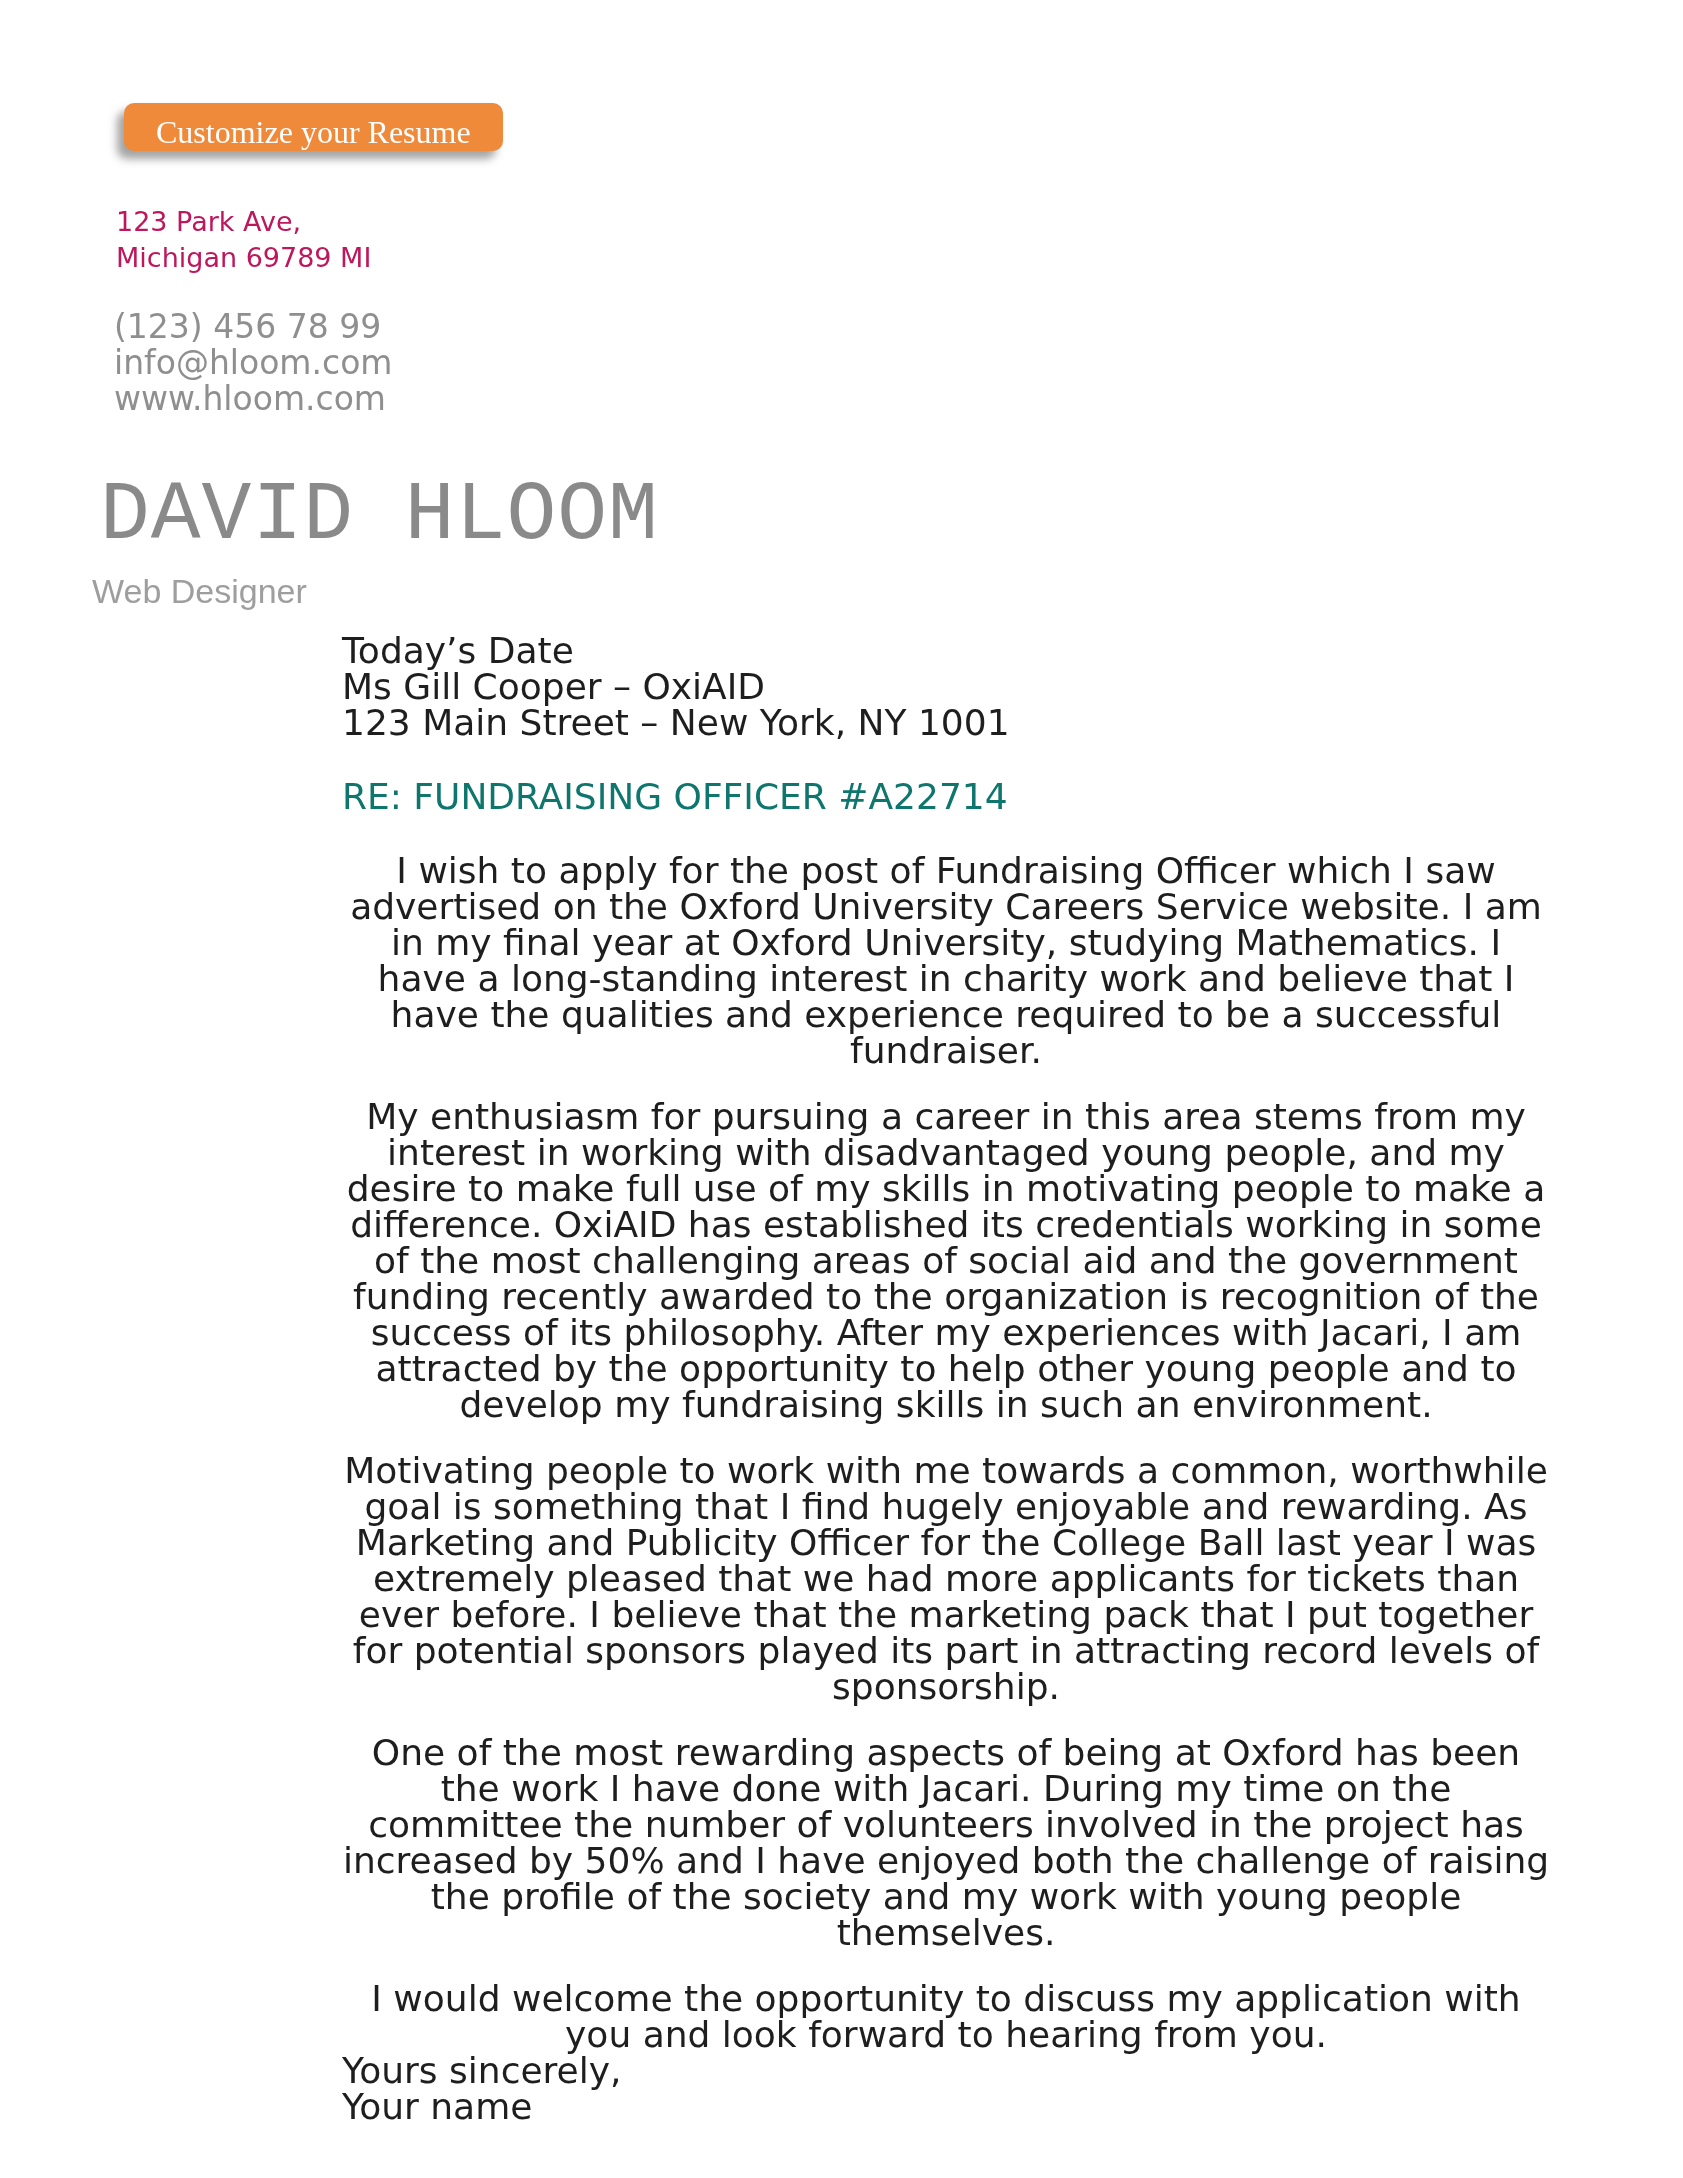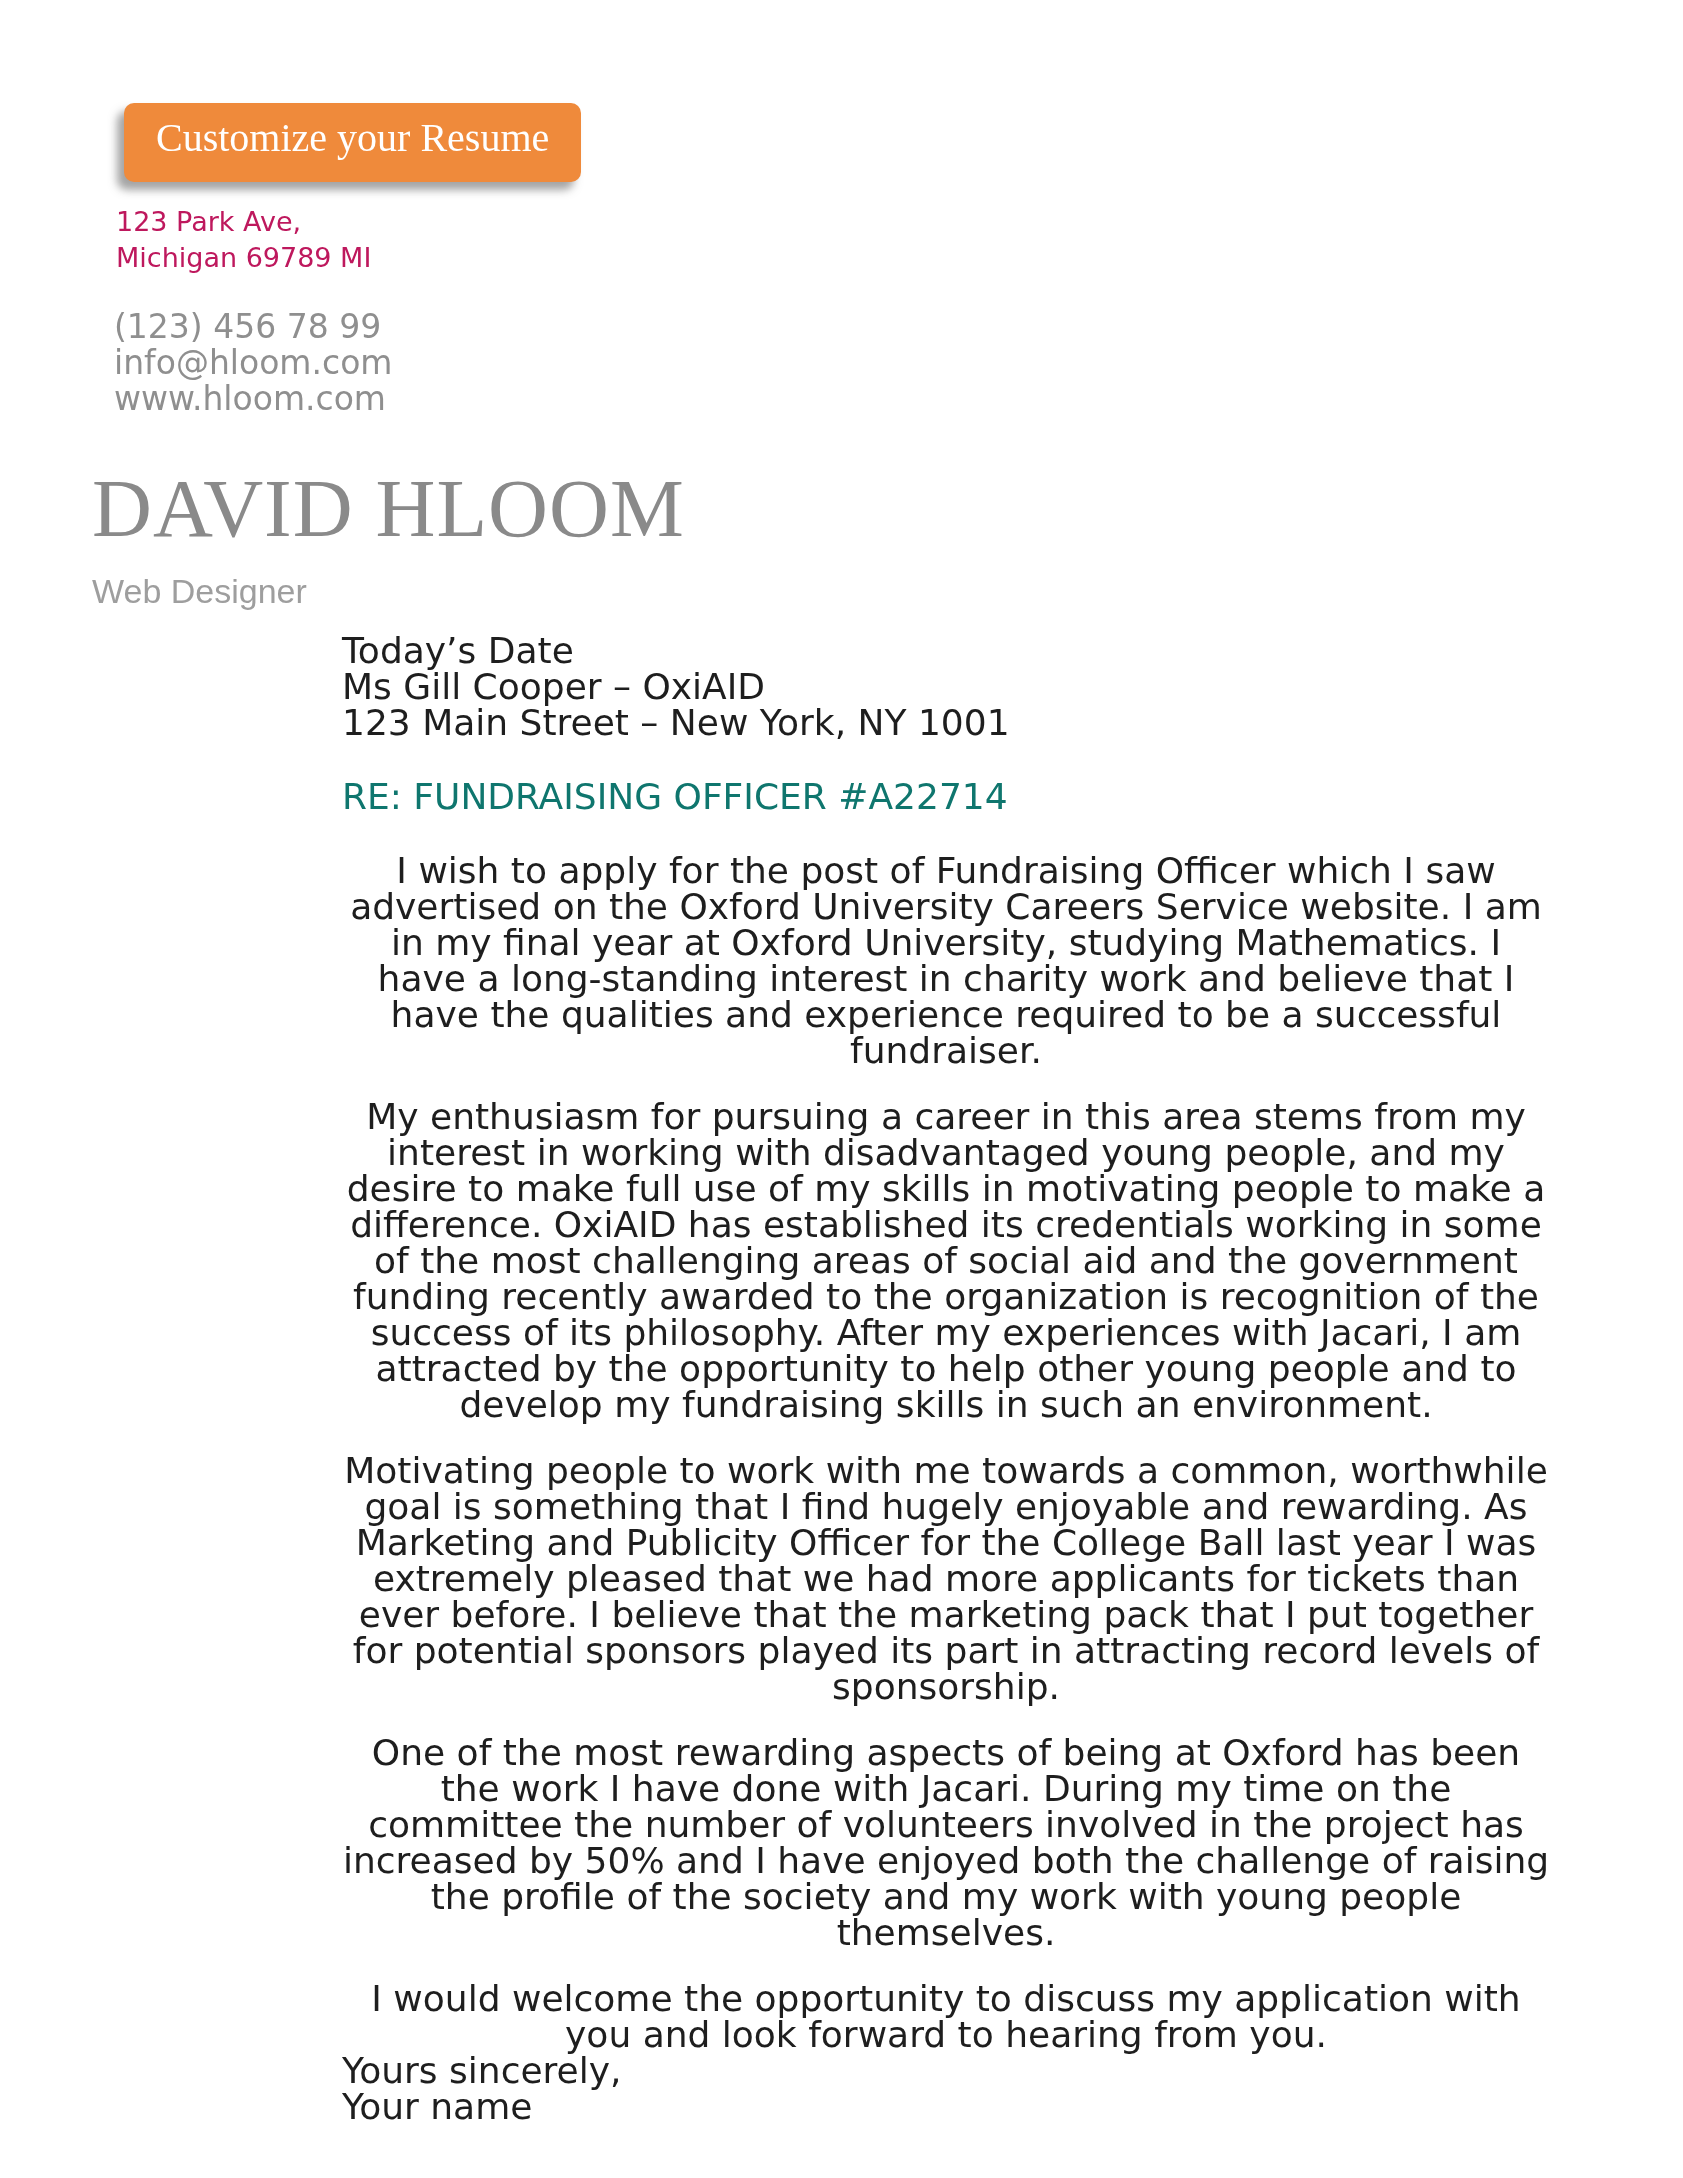--- a/index.html
+++ b/index.html
@@ -26,8 +26,8 @@
     background: #ef8a3b;
     color: #ffffff;
     font-family: "Liberation Serif", serif;
-    font-size: 40px;
-    padding: 11px 32px 21px 32px;
+    font-size: 32px;
+    padding: 11px 32px 0 32px;
     border-radius: 10px;
     box-shadow: -7px 8px 9px rgba(90,90,90,0.55);
     text-decoration: none;

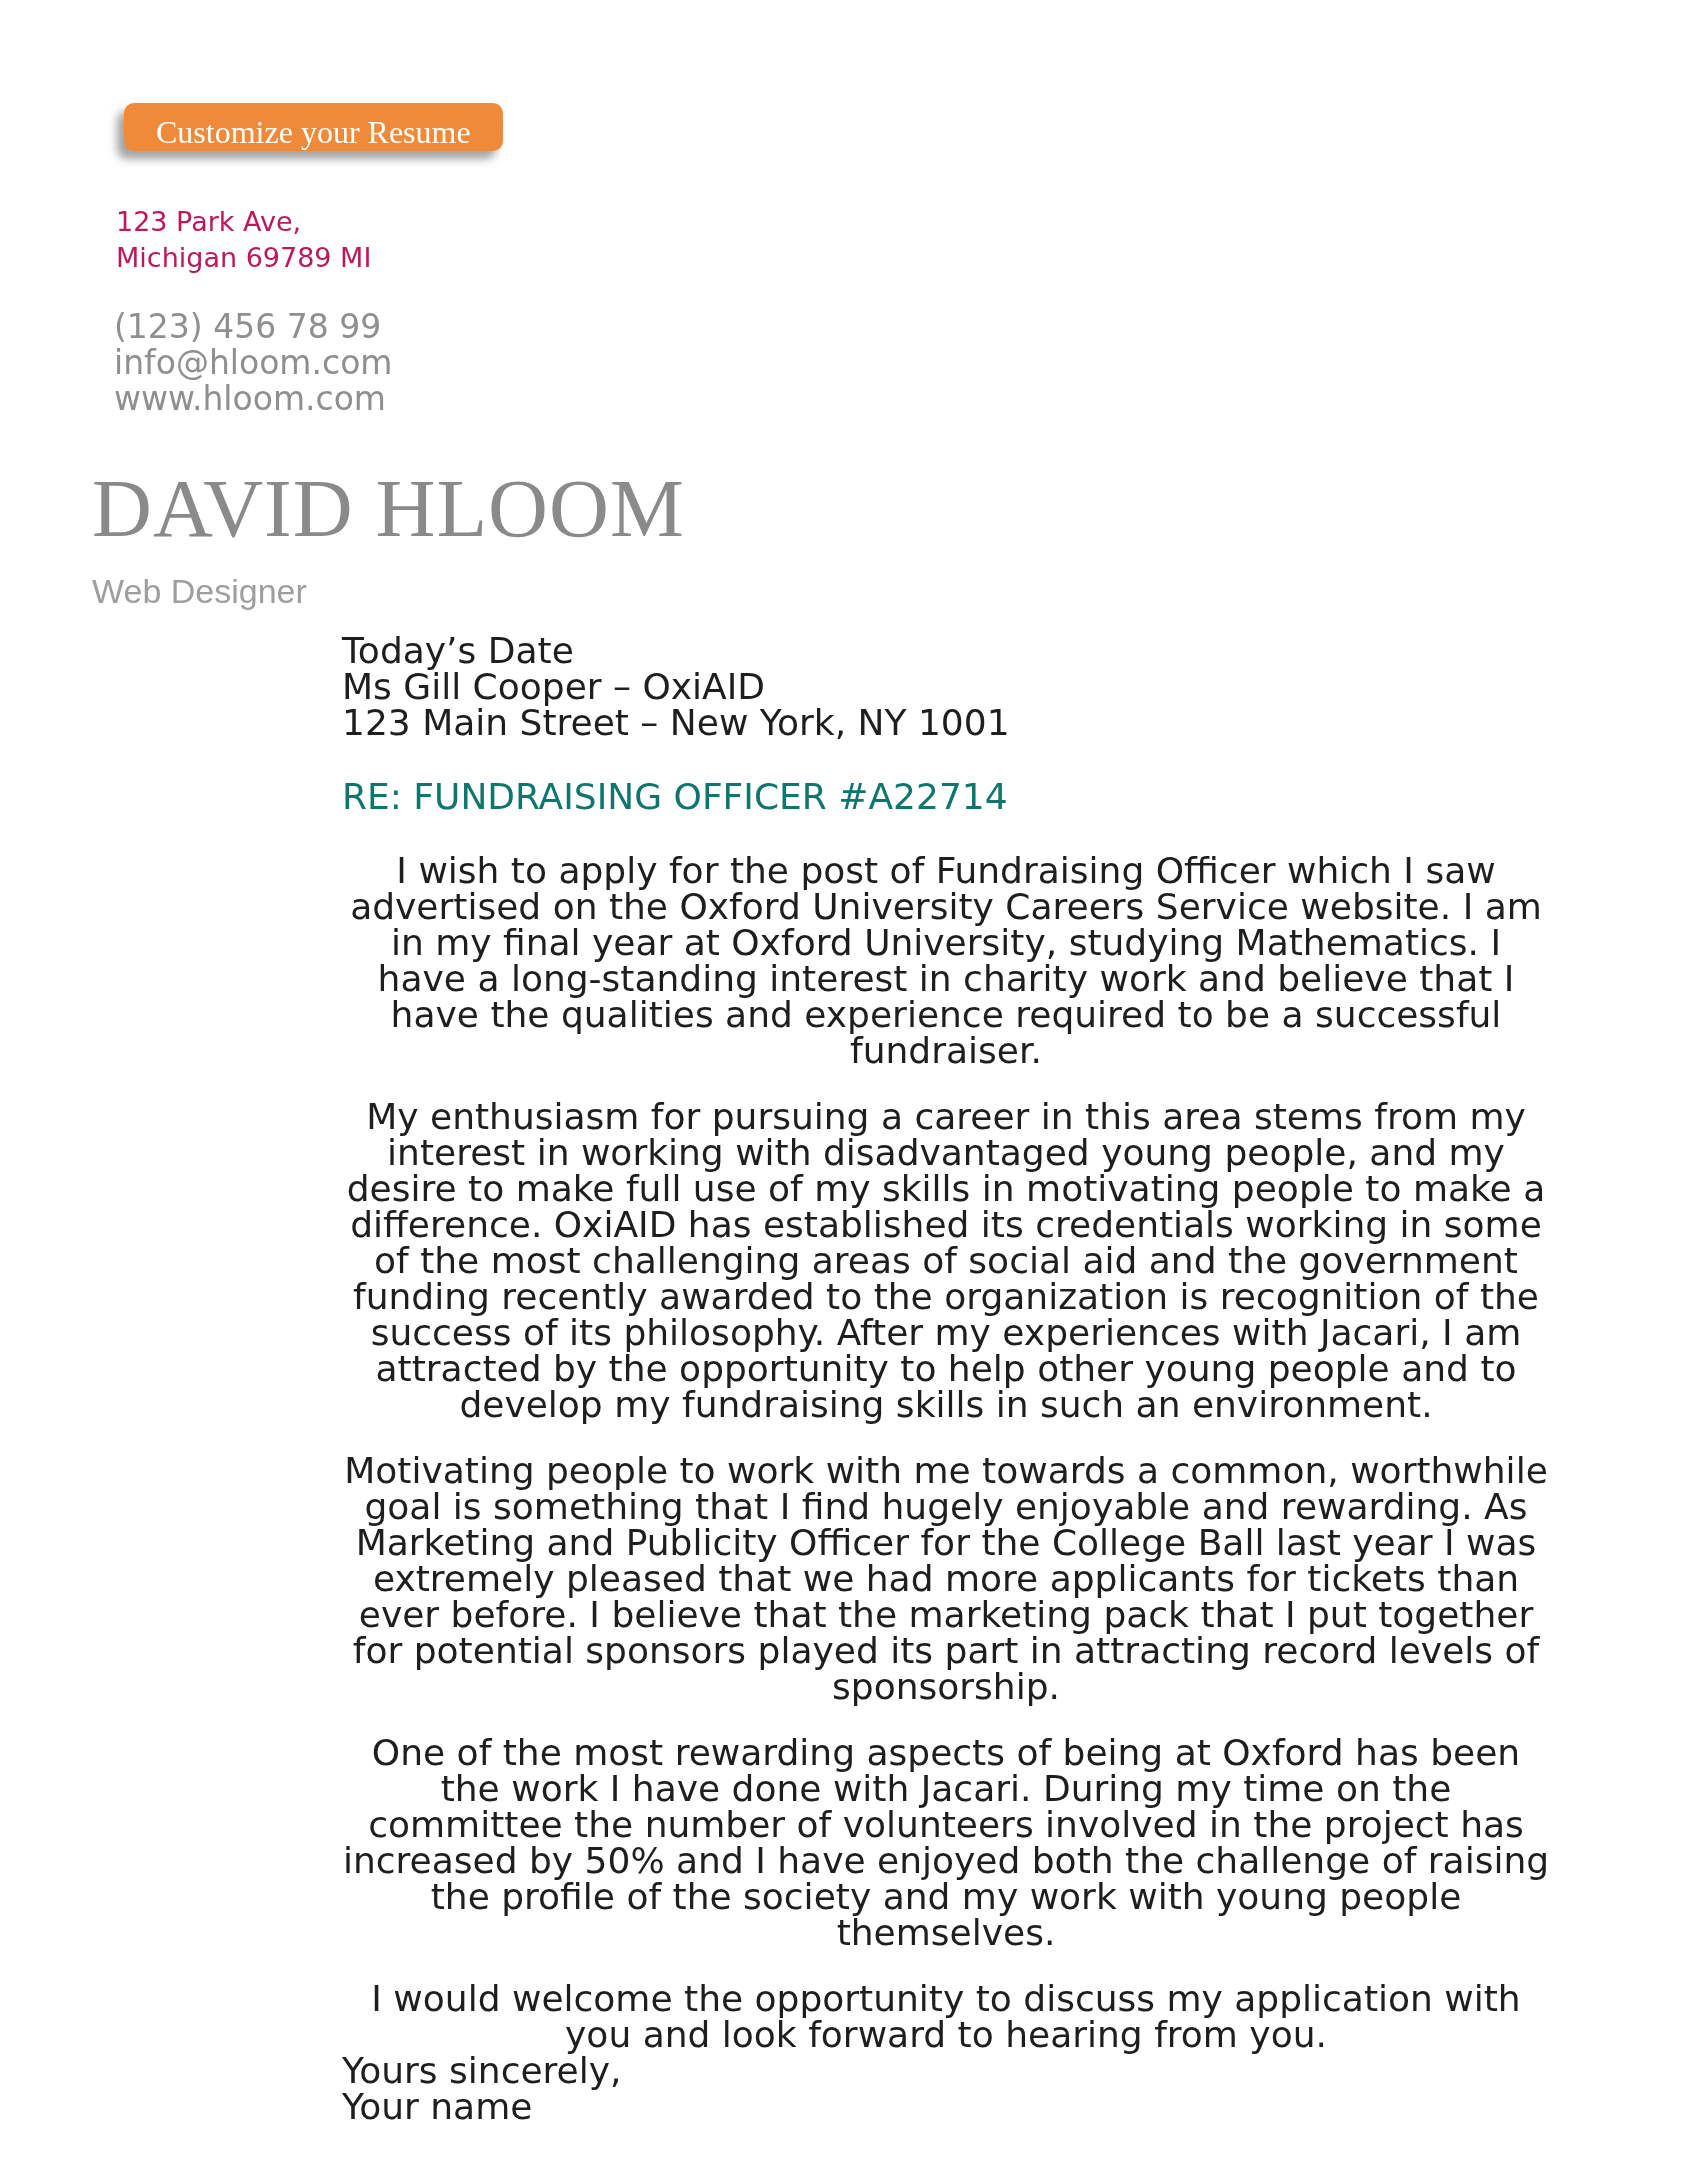--- a/index.html
+++ b/index.html
@@ -54,8 +54,8 @@
     position: absolute;
     left: 92px;
     top: 463px;
-    margin: 0;
-    font-family: Liberation Serif, serif;
+    margin: 8px;
+    font-family: Liberation Mono, monospace;
     font-weight: 400;
     font-size: 83px;
     line-height: 1.1;

